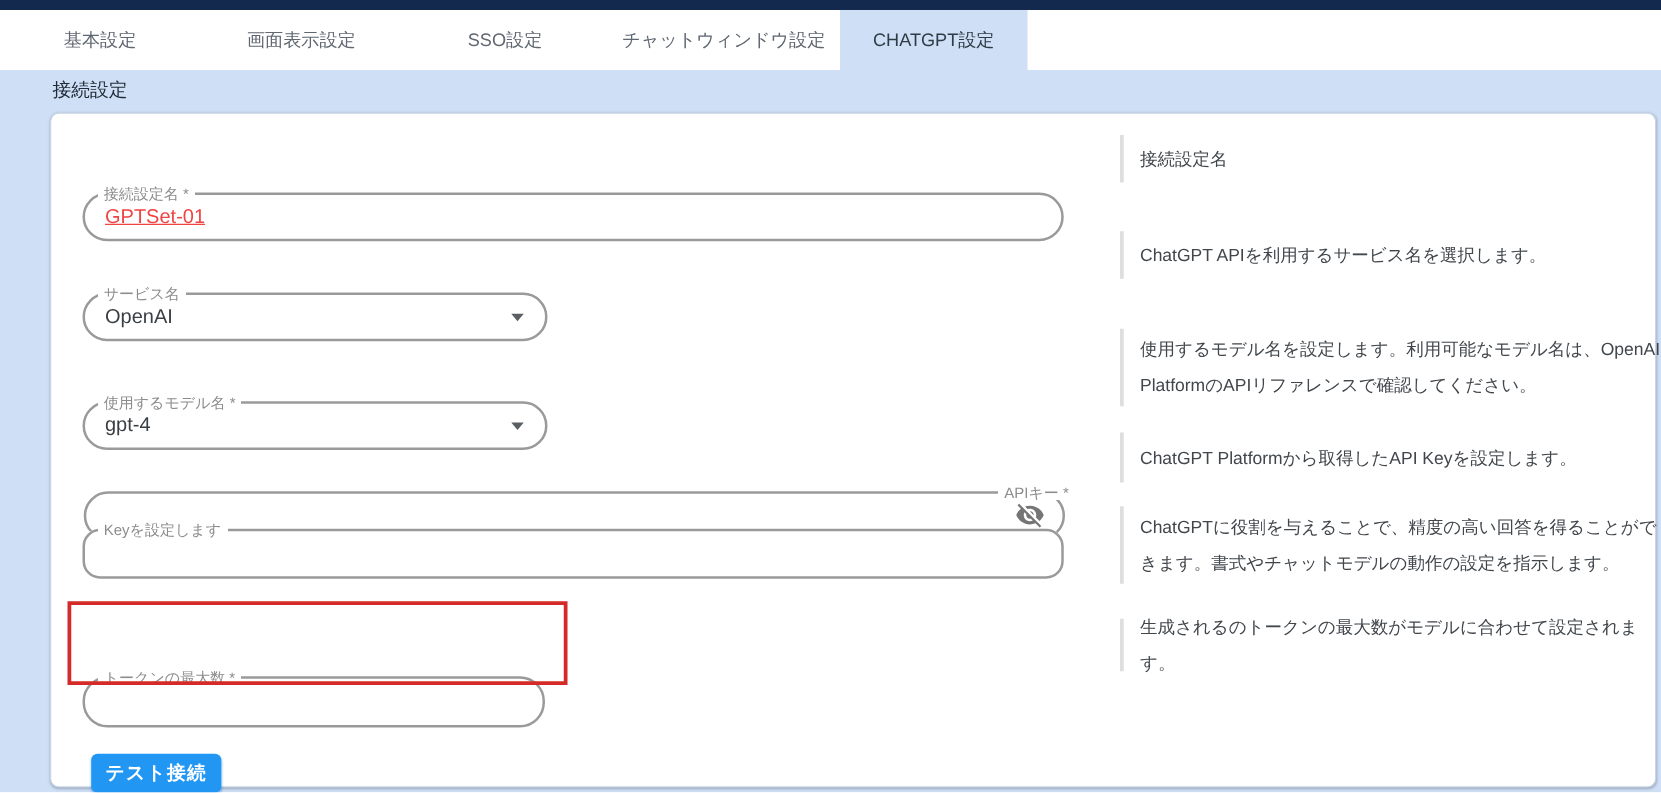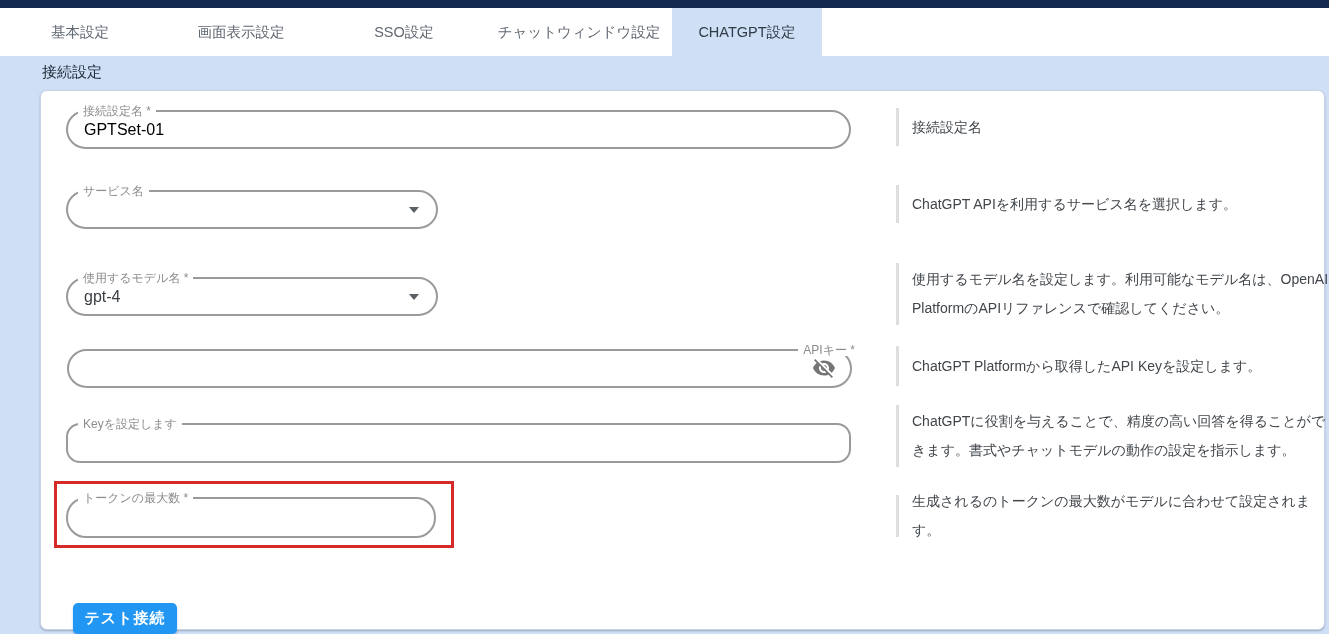--- a/index.html
+++ b/index.html
@@ -22,7 +22,7 @@
           box-shadow:0 1px 2px rgba(60,70,90,0.35); }
 
   fieldset.field { position:absolute; border:2px solid #9a9a9a; background:#ffffff; }
-  fieldset.pill { border-radius:20px; }
+  fieldset.pill { border-radius:20px;margin-top:44px; }
   fieldset.soft { border-radius:14px; }
   fieldset.field legend { margin-left:10px; padding:0 5px; font-size:12px; line-height:12px; color:#8c8c8c; white-space:nowrap; }
   .field-value { position:absolute; left:16px; right:42px; bottom:7px; font-size:16px; line-height:20px;

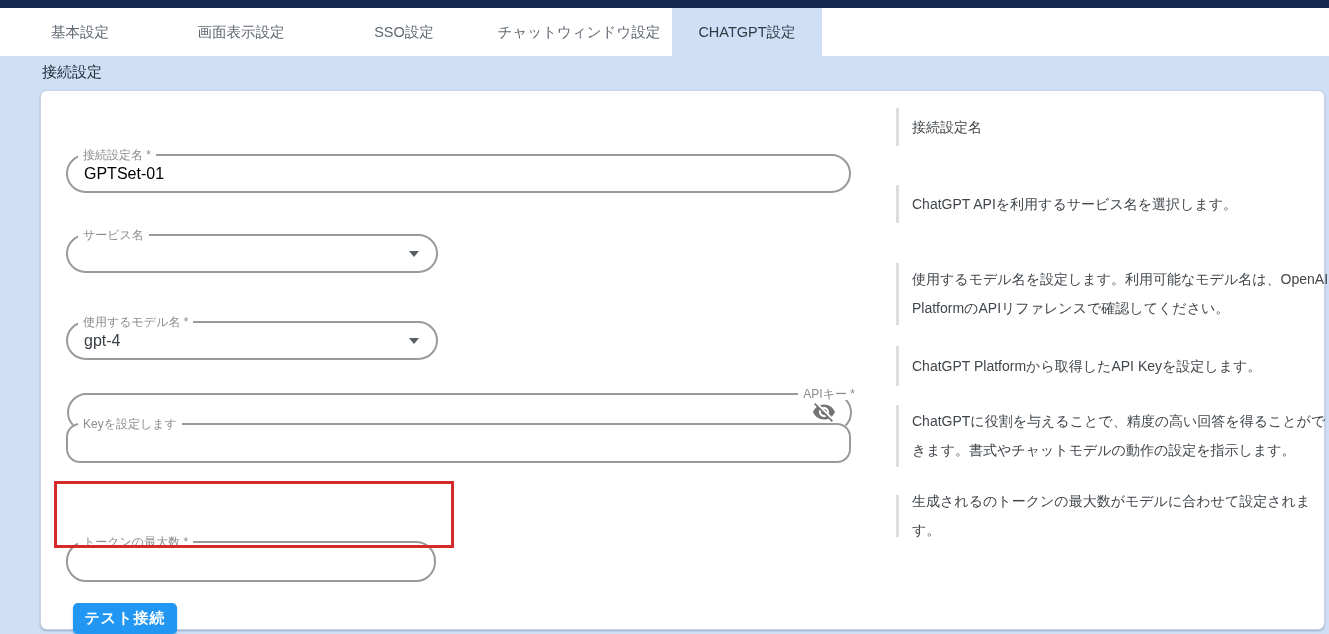--- a/index.html
+++ b/index.html
@@ -27,7 +27,7 @@
   fieldset.field legend { margin-left:10px; padding:0 5px; font-size:12px; line-height:12px; color:#8c8c8c; white-space:nowrap; }
   .field-value { position:absolute; left:16px; right:42px; bottom:7px; font-size:16px; line-height:20px;
                  color:#3a3f44; white-space:nowrap; overflow:hidden; }
-  .field-value.muted { color:#000000; }
+  .field-value.muted { color:#ef4444;text-decoration:underline; }
 
   .dd-arrow { position:absolute; right:17px; bottom:14px; width:0; height:0;
               border-left:5px solid transparent; border-right:5px solid transparent;

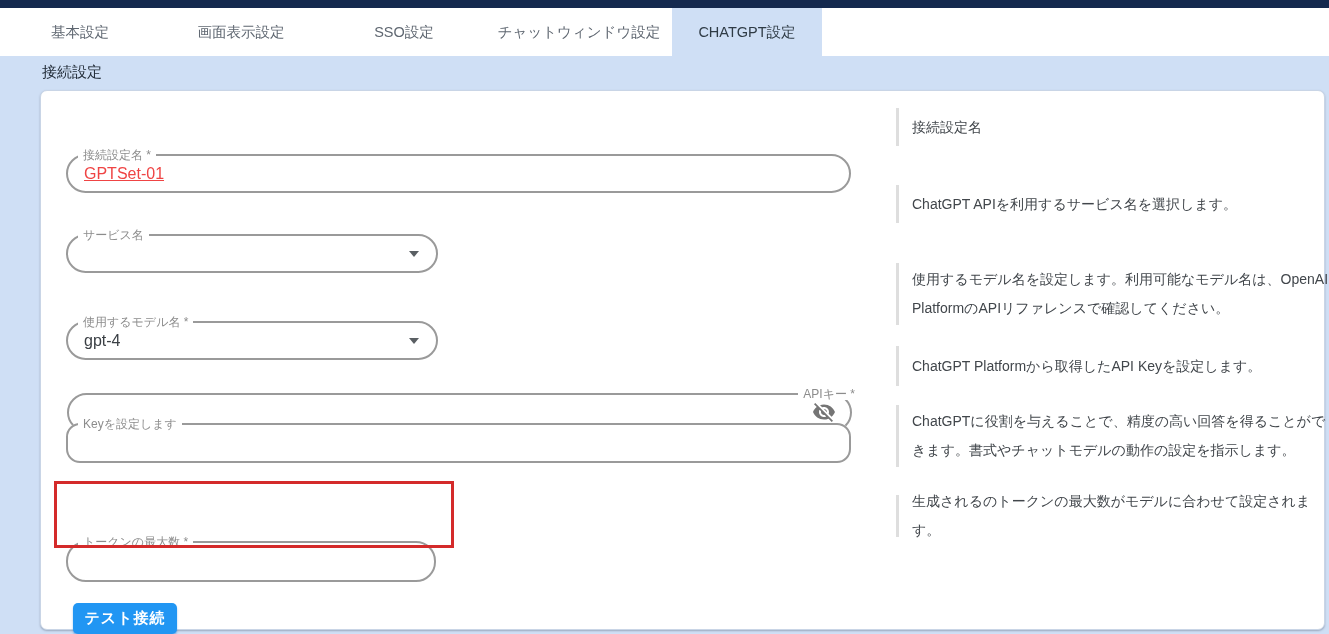--- a/index.html
+++ b/index.html
@@ -81,6 +81,7 @@
 
       <fieldset class="field pill" style="left:25px; top:94px; width:372px; height:44px;">
         <legend>サービス名</legend>
+        <div class="field-value">OpenAI</div>
         <div class="dd-arrow"></div>
       </fieldset>
 

